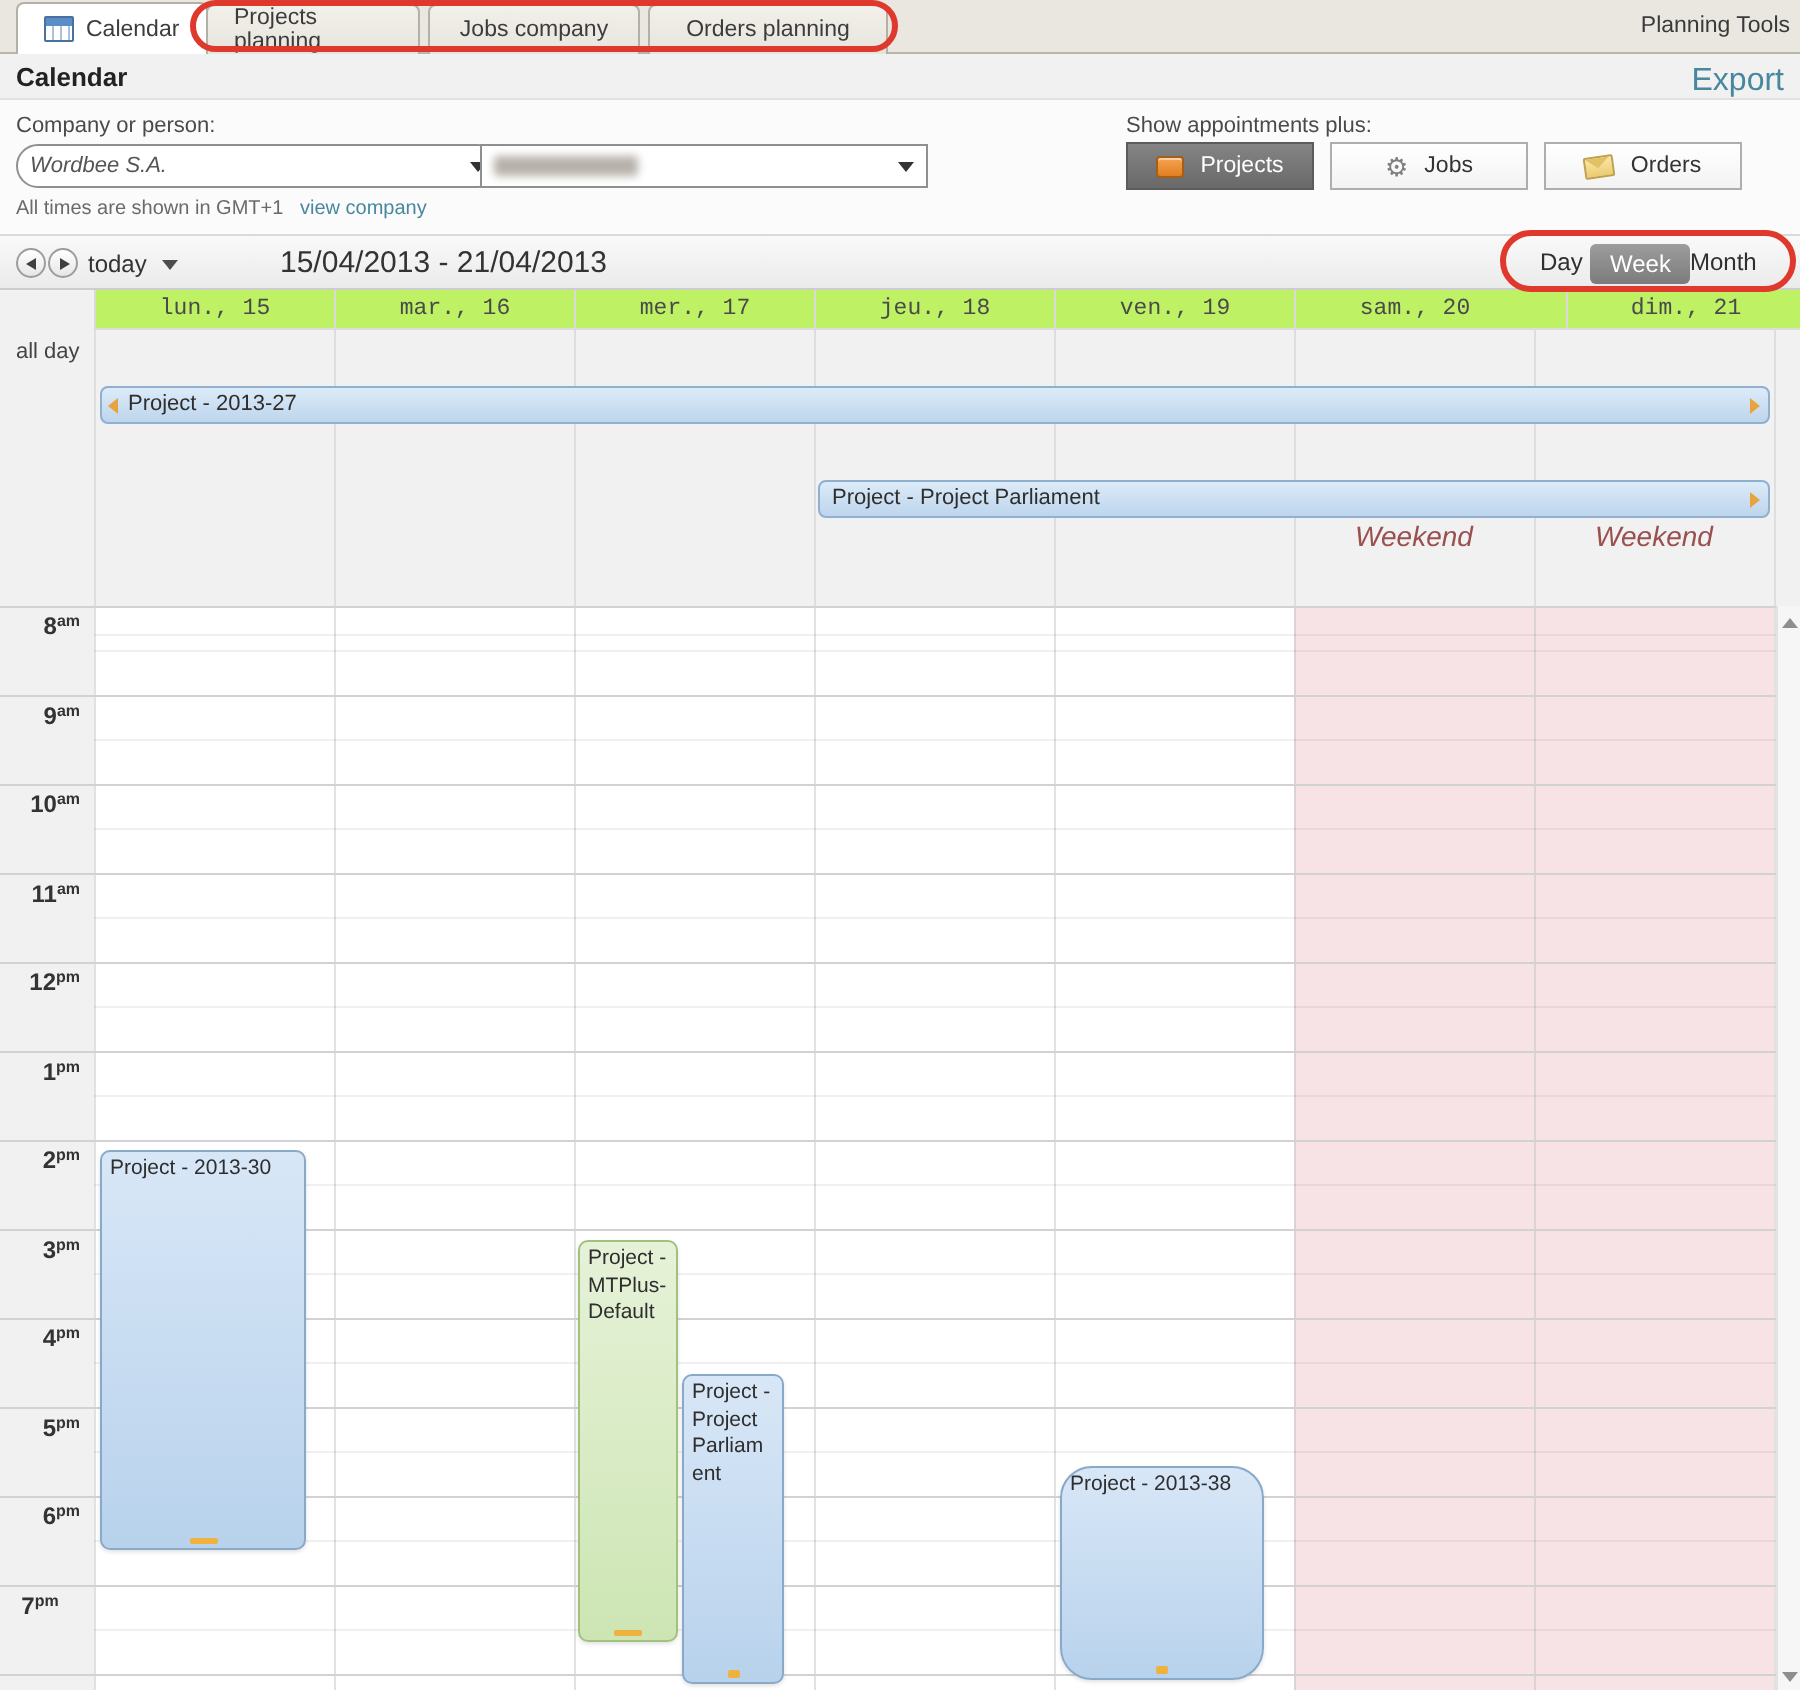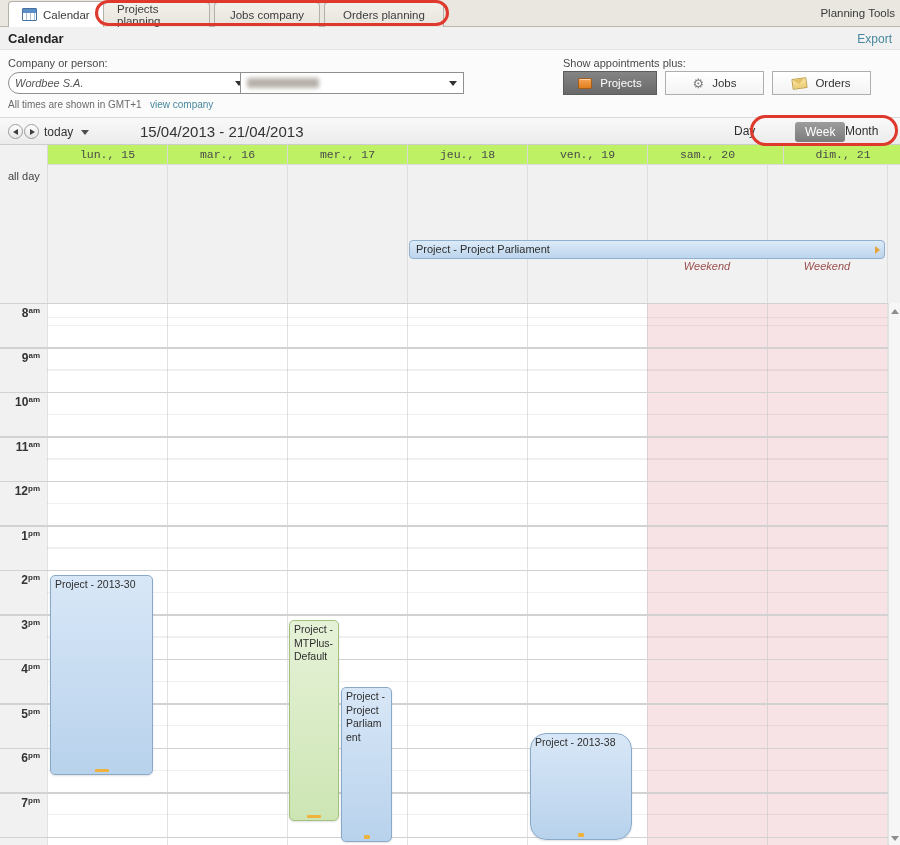--- a/index.html
+++ b/index.html
@@ -21,7 +21,7 @@
   
   .pageheader { position:absolute; left:0; top:27px; width:900px; height:23px; background:#f1f1f1; border-bottom:1px solid #e2e2e2; }
   .page-title { position:absolute; left:8px; top:4px; font-size:13px; font-weight:bold; color:#222; }
-  .export-link { position:absolute; right:8px; top:5px; font-size:12px; color:#47889e; cursor:pointer; }
+  .export-link { position:absolute; right:8px; top:5px; font-size:16px; color:#47889e; cursor:pointer; }
 
   
   .filterbar { position:absolute; left:0; top:50px; width:900px; height:67px; background:#fbfbfb; }

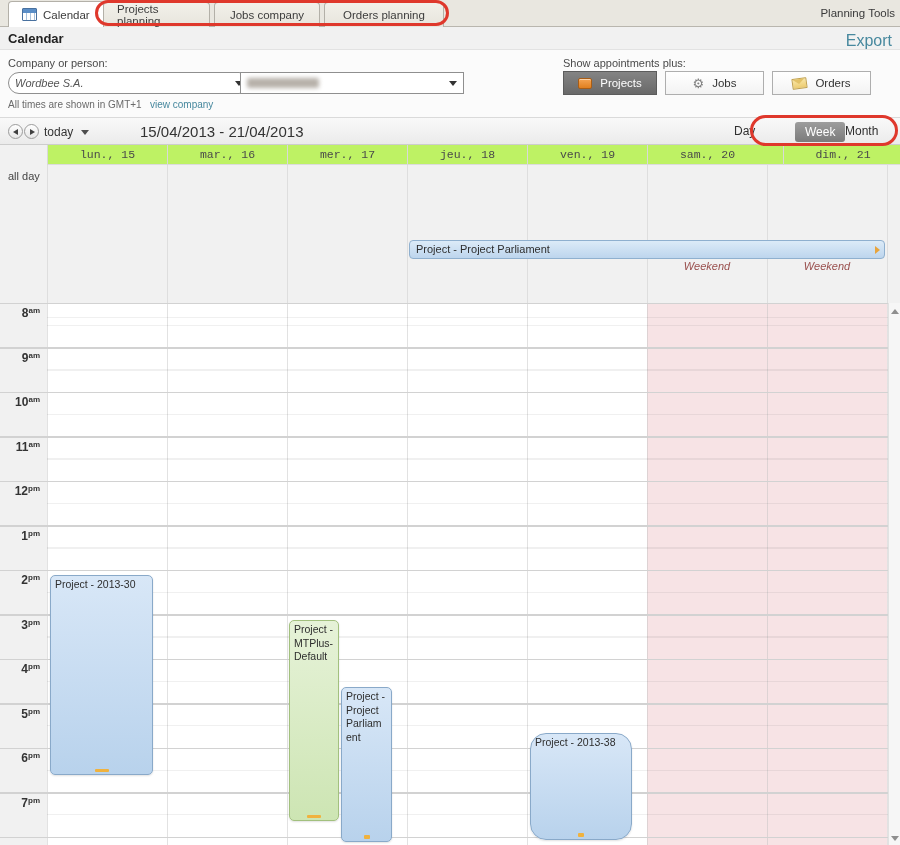--- a/index.html
+++ b/index.html
@@ -176,7 +176,7 @@
   </div>
   <div class="daterange">15/04/2013 - 21/04/2013</div>
 
-  <div class="viewbtn" style="left:734px;">Day</div>
+  <div class="viewbtn" style="left:770px;">Day</div>
   <div class="viewbtn active" style="left:795px;">Week</div>
   <div class="viewbtn" style="left:845px;">Month</div>
 </div>

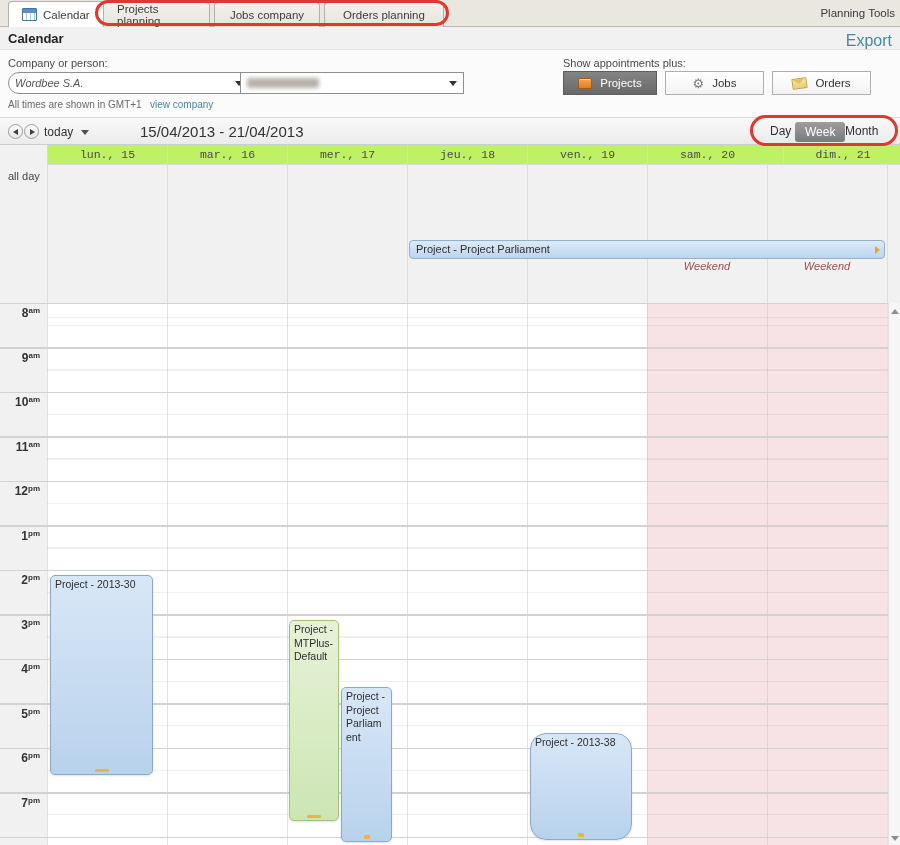--- a/index.html
+++ b/index.html
@@ -199,6 +199,11 @@
   <div class="vlines"></div>
   <div class="allday-label">all day</div>
 
+  <div class="abar" style="left:50px; top:28px; width:835px;">
+    <span class="cont-l"></span>
+    <span>Project - 2013-27</span>
+    <span class="cont-r"></span>
+  </div>
   <div class="abar noleft" style="left:409px; top:75px; width:476px;">
     <span>Project - Project Parliament</span>
     <span class="cont-r"></span>

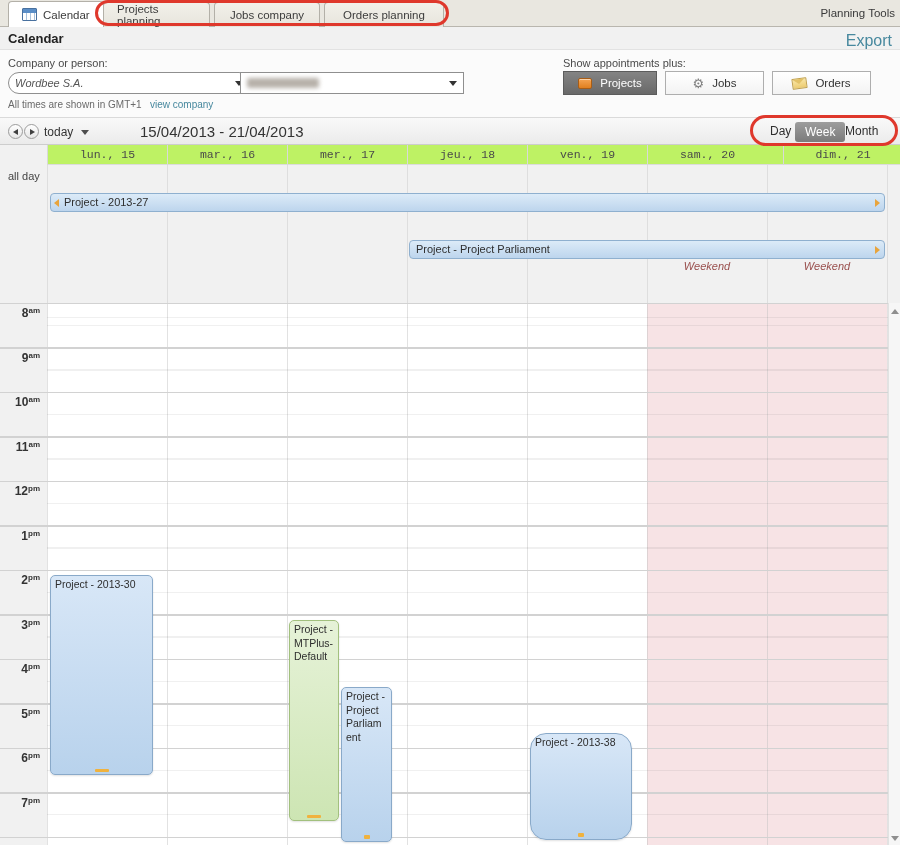--- a/index.html
+++ b/index.html
@@ -78,7 +78,7 @@
   .abar.noleft { padding-left:6px; }
   .cont-l { position:absolute; left:3px; top:5px; width:0; height:0; border-top:4px solid transparent; border-bottom:4px solid transparent; border-right:5px solid #e8a43c; }
   .cont-r { position:absolute; right:4px; top:5px; width:0; height:0; border-top:4px solid transparent; border-bottom:4px solid transparent; border-left:5px solid #e8a43c; }
-  .weekend-lbl { position:absolute; top:95px; width:120px; text-align:center; font-size:11px; font-style:italic; color:#9a504e; }
+  .weekend-lbl { position:absolute; top:95px; width:120px; text-align:center; font-size:14px; font-style:italic; color:#9a504e; }
 
   
   .grid { position:absolute; left:0; top:303px; width:900px; height:542px; background:#fff; cursor:pointer; }

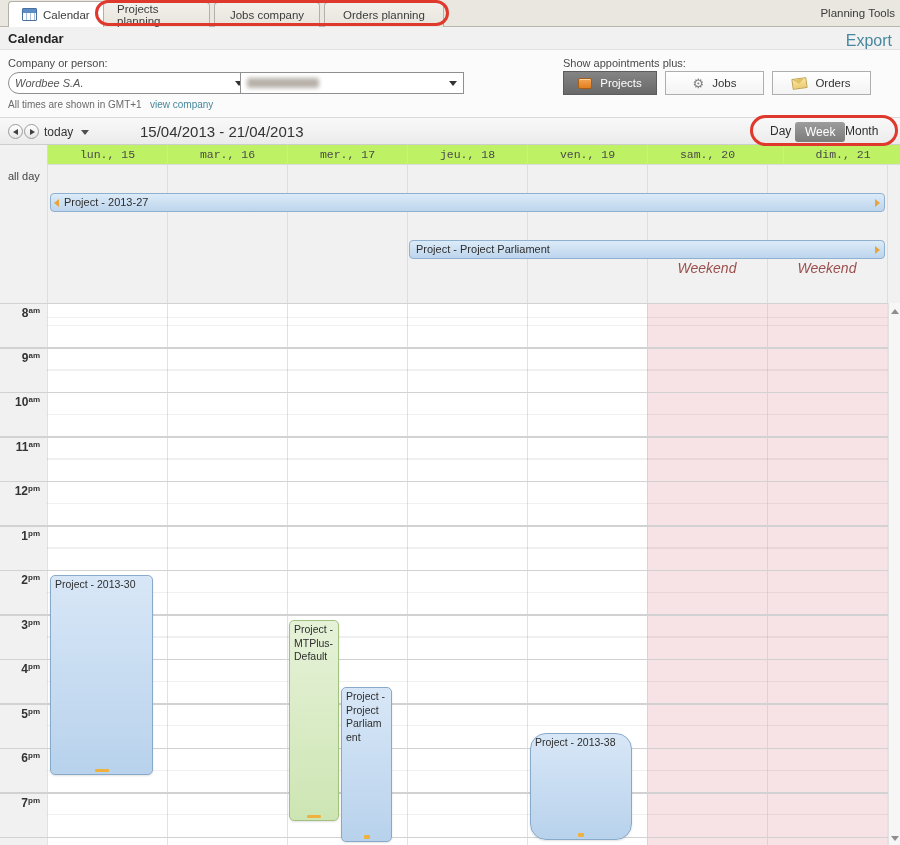--- a/index.html
+++ b/index.html
@@ -231,7 +231,7 @@
   <div class="hourlbl" style="top:359px;"><span>4</span><span class="sfx">pm</span></div>
   <div class="hourlbl" style="top:404px;"><span>5</span><span class="sfx">pm</span></div>
   <div class="hourlbl" style="top:448px;"><span>6</span><span class="sfx">pm</span></div>
-  <div class="hourlbl" style="top:493px;"><span>7</span><span class="sfx">pm</span></div>
+  <div class="hourlbl" style="top:493px;text-align:center;"><span>7</span><span class="sfx">pm</span></div>
 
   <div class="event blue" style="left:50px;  top:272px; width:103px; height:200px;">
     <span>Project - 2013-30</span>

